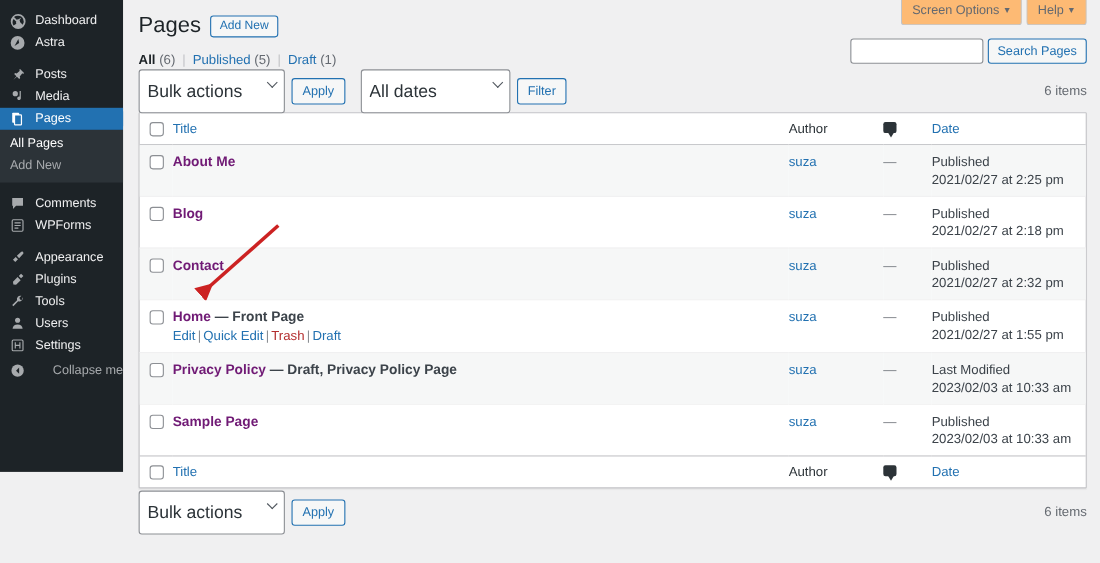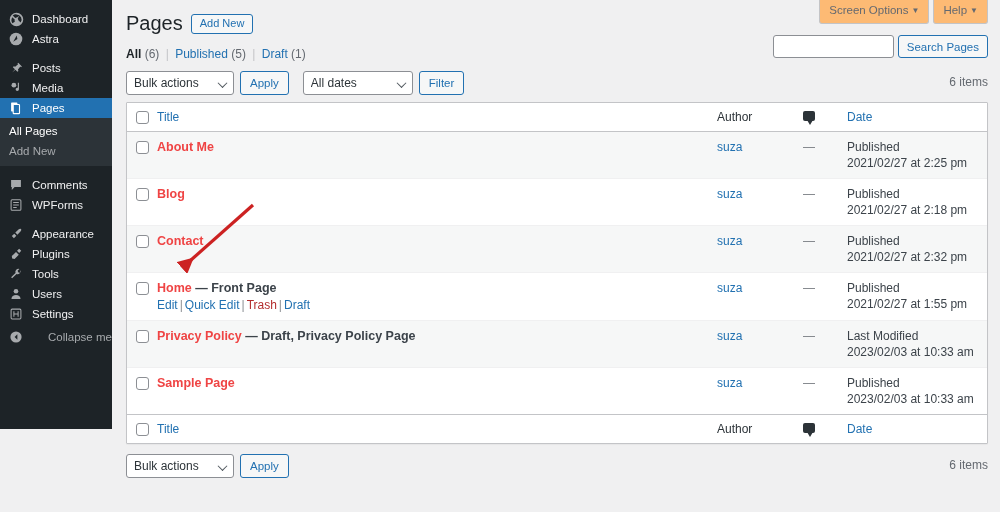--- a/index.html
+++ b/index.html
@@ -170,11 +170,11 @@
   .selectwrap { position: relative; display: inline-block; }
   select.wp-select {
     -webkit-appearance: none; appearance: none;
-    height: 24px;
+    height: 40px;
     border: 1px solid #8c8f94;
     border-radius: 3px;
     background: #fff;
-    font-size: 12px;
+    font-size: 16px;
     color: #2c3338;
     padding: 0 22px 0 7px;
     font-family: "Liberation Sans", sans-serif;

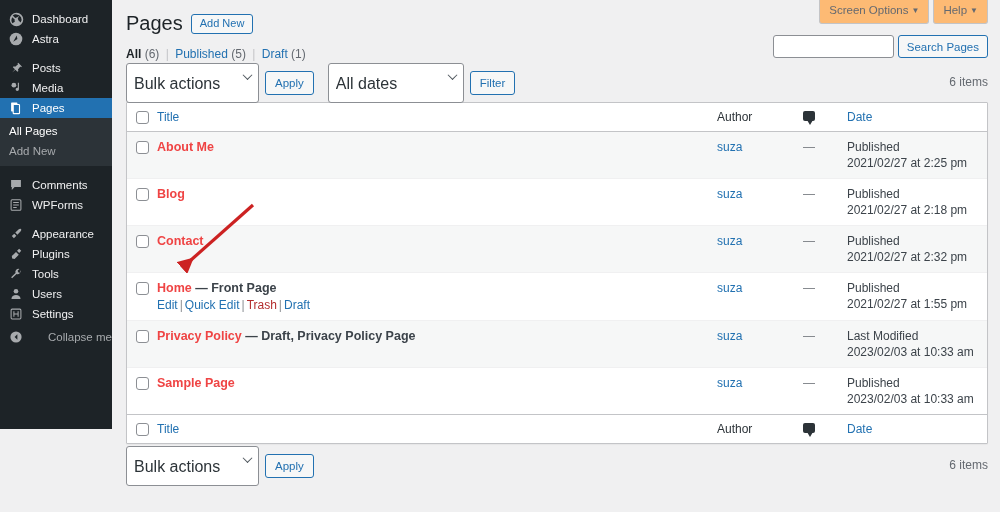--- a/index.html
+++ b/index.html
@@ -254,7 +254,7 @@
   tbody tr td { border-top: 1px solid #f0f0f1; }
   tbody tr:first-child td { border-top: none; }
   .row-title {
-    color: #ef4444;
+    color: #701a75;
     font-weight: bold;
     font-size: 12.5px;
     text-decoration: none;

